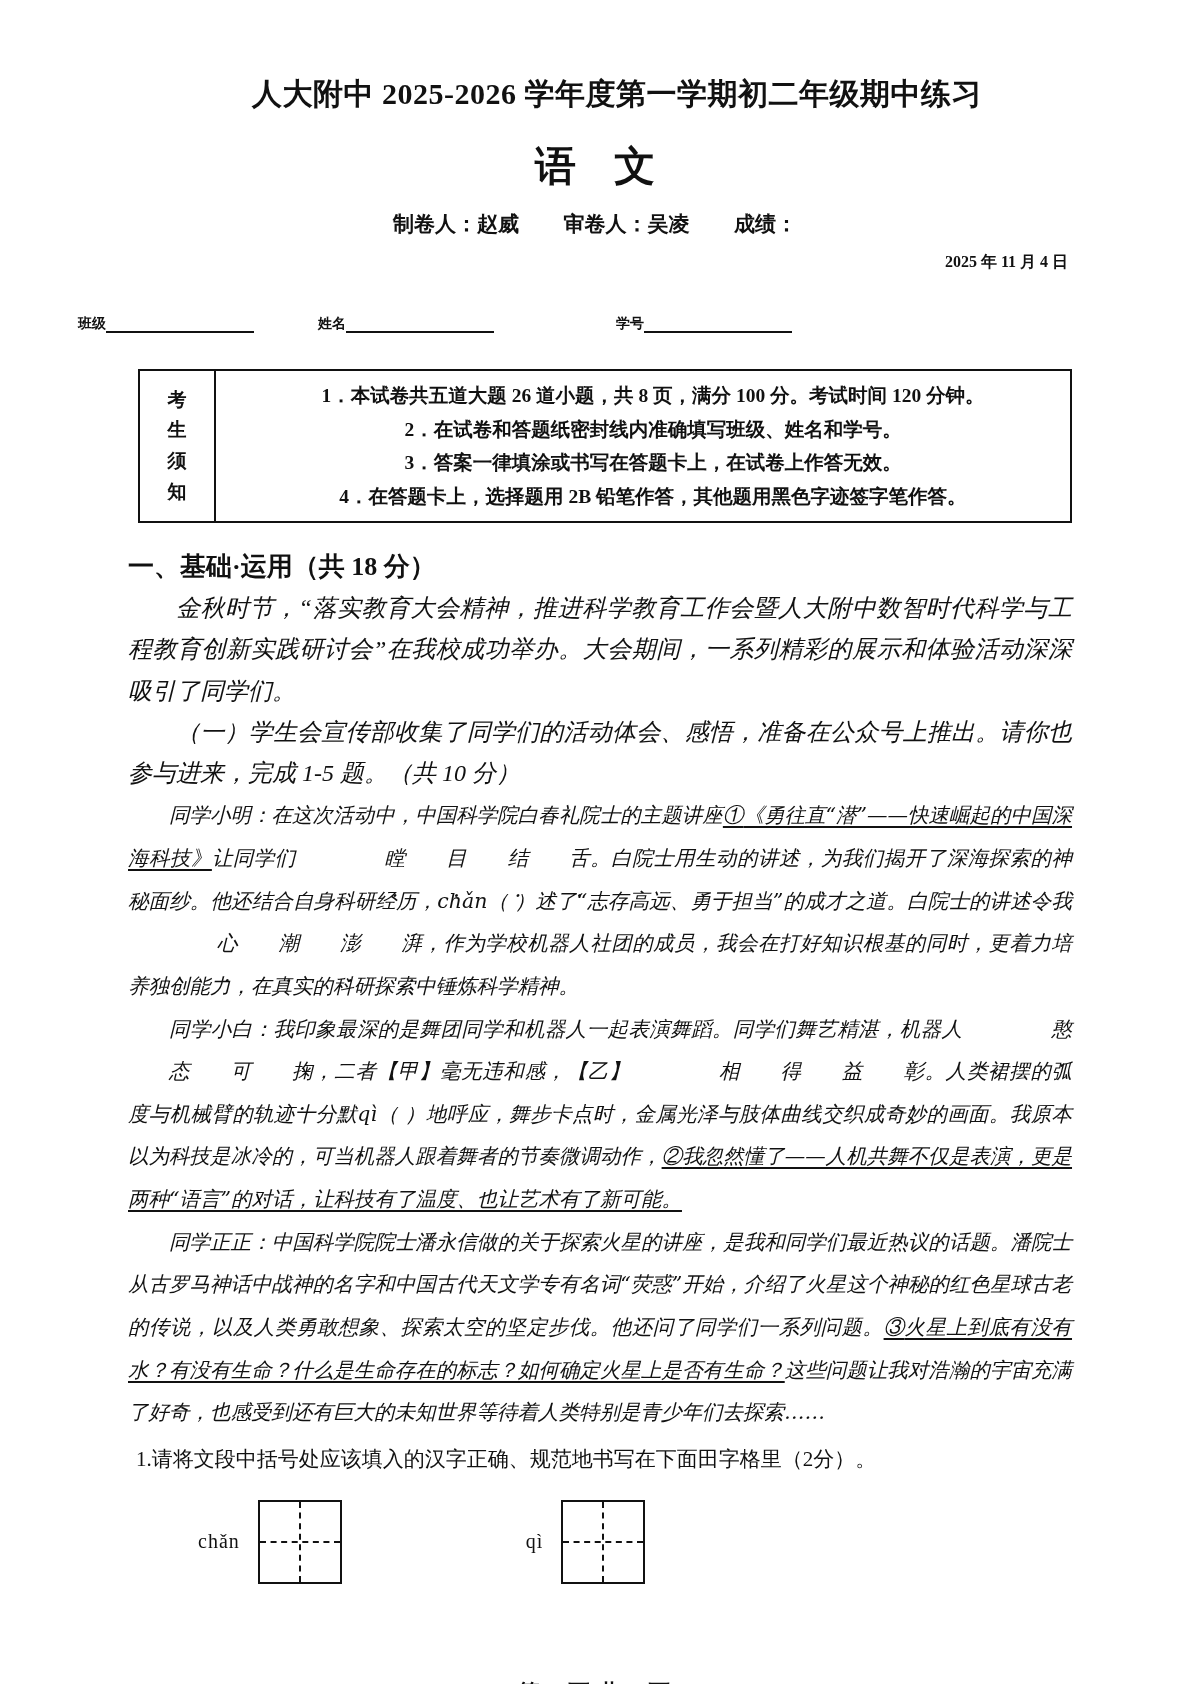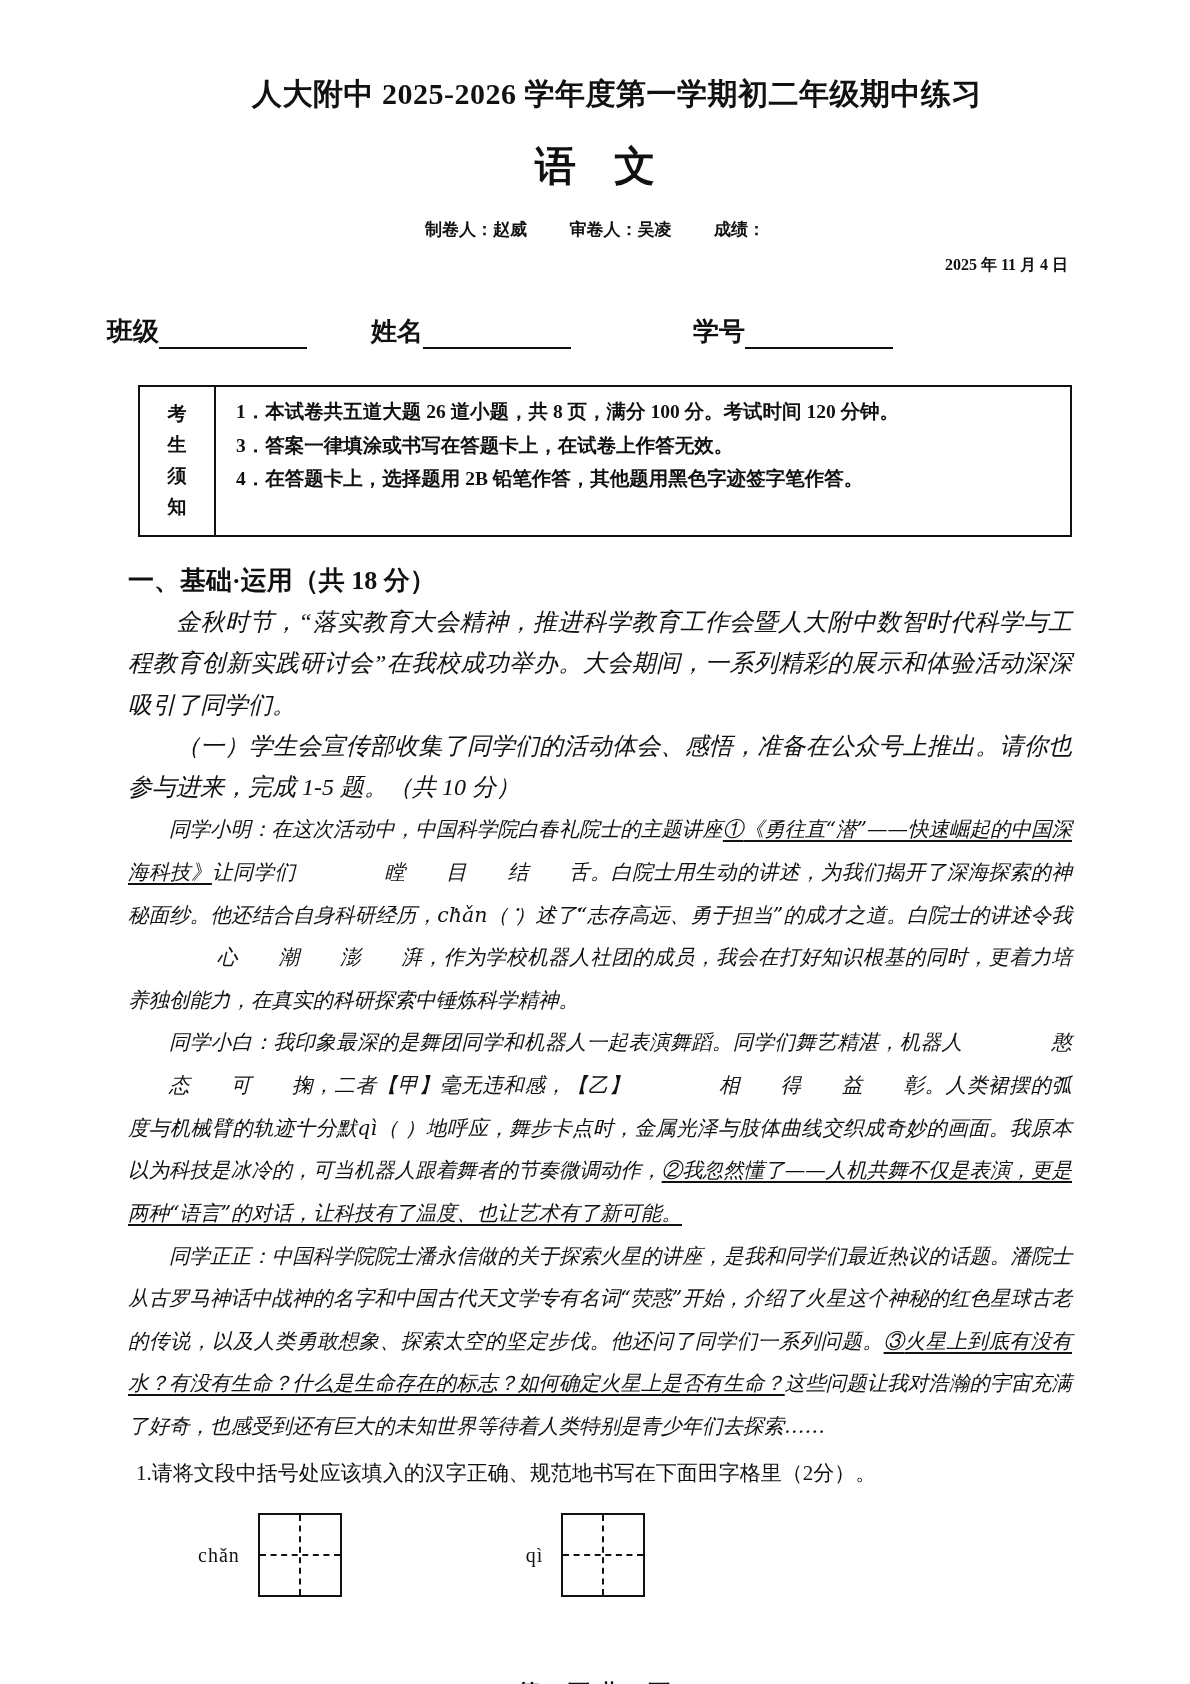--- a/index.html
+++ b/index.html
@@ -43,9 +43,9 @@
   }
   .credits-row {
     text-align: center;
-    font-size: 17px;
-    font-weight: bold;
-    margin: 24px 0 0 0;
+    font-size: 21px;
+    font-weight: bold;
+    margin: 16px 0 0 0;
   }
   .credits-row .gap {
     display: inline-block;

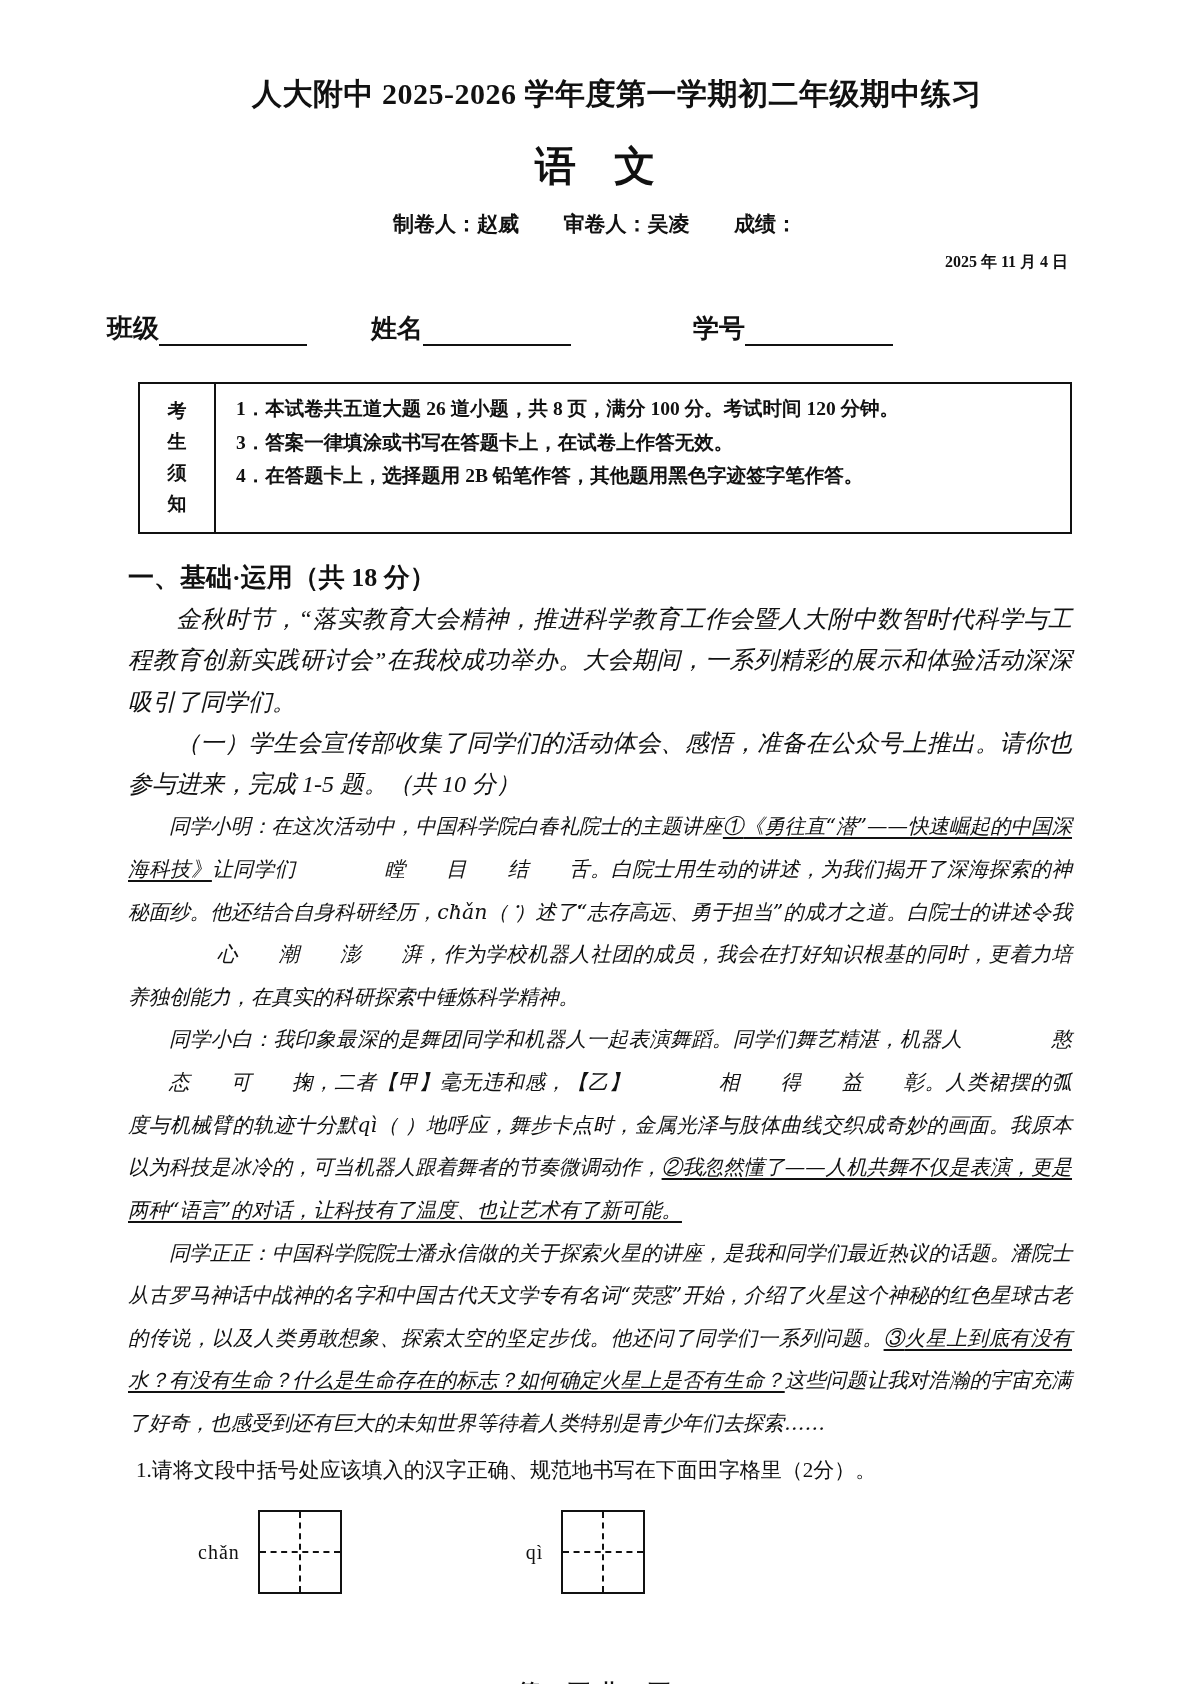--- a/index.html
+++ b/index.html
@@ -62,8 +62,8 @@
   
   .student-row {
     margin: 38px 0 0 0;
-    padding: 0 120px 0 107px;
-    font-size: 26px;
+    padding: 0 120px 0 78px;
+    font-size: 14px;
     font-weight: bold;
     display: flex;
     align-items: flex-start;

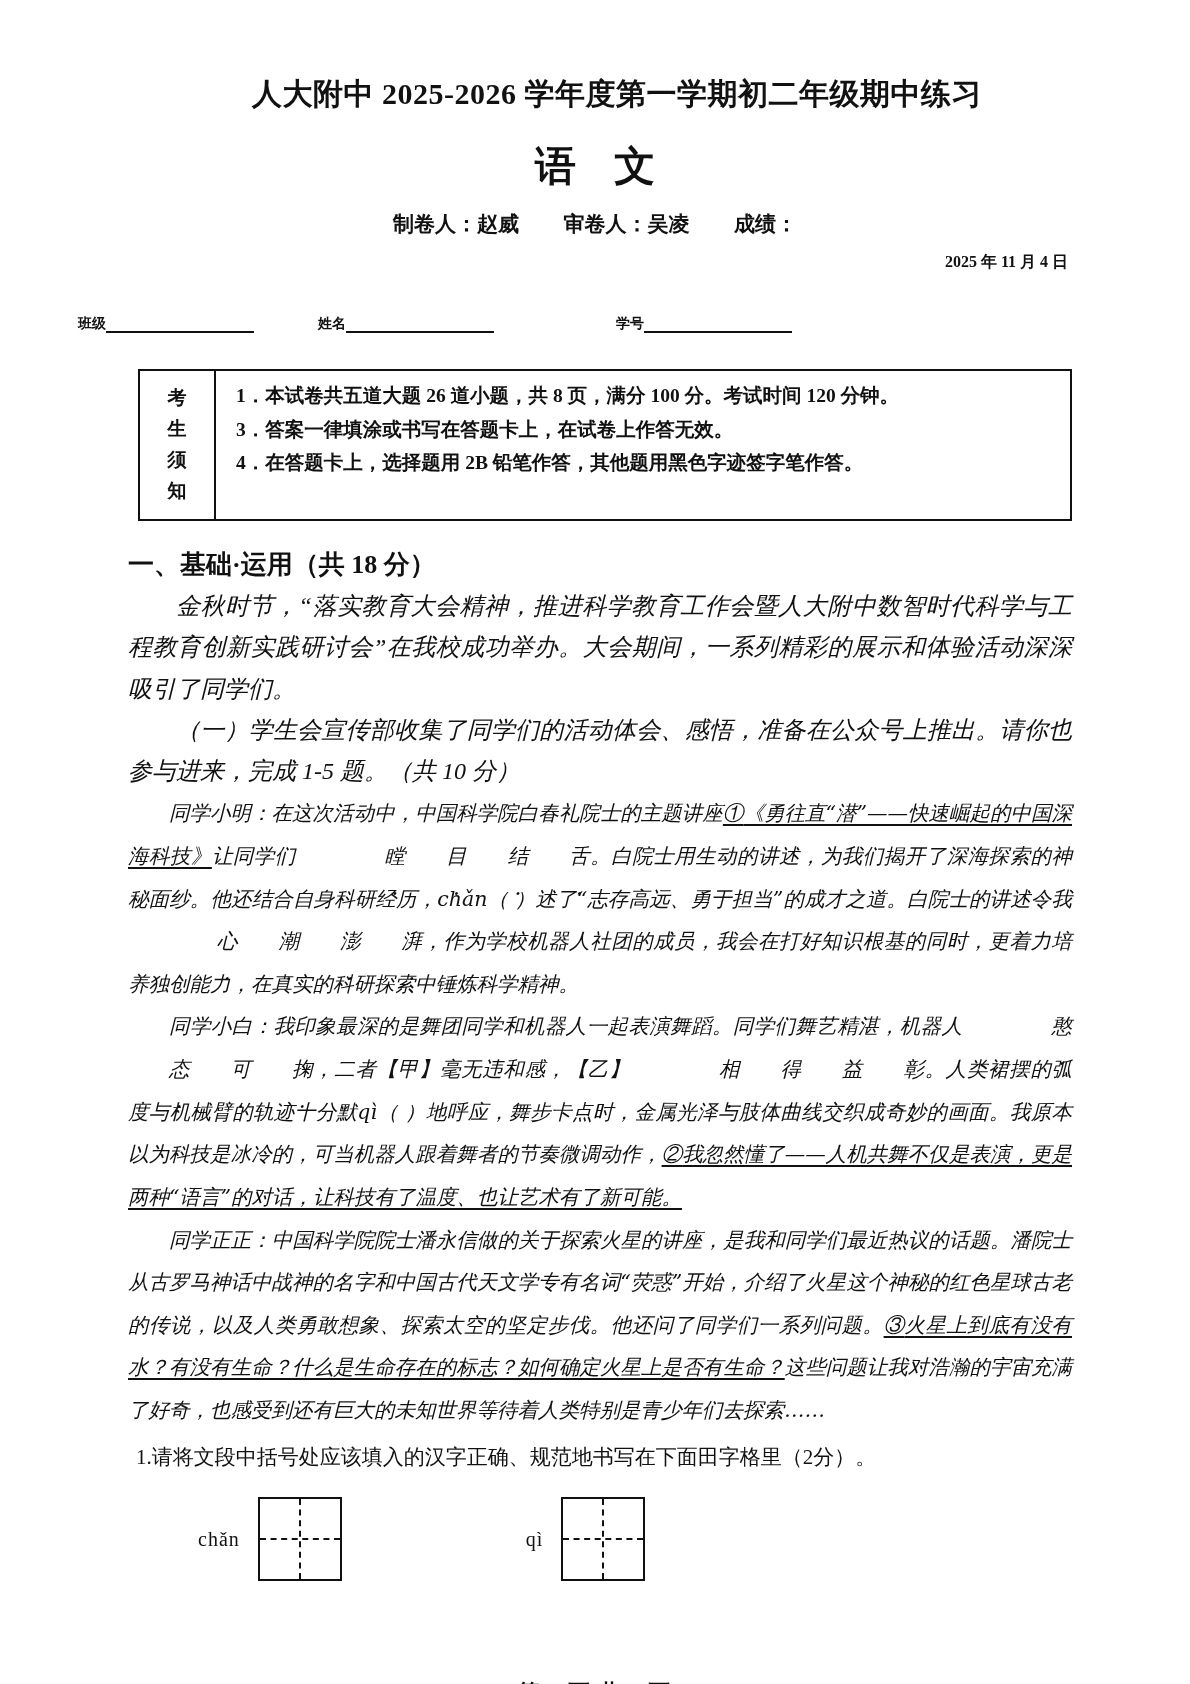--- a/index.html
+++ b/index.html
@@ -108,6 +108,7 @@
     flex: 1;
     padding: 8px 0 8px 20px;
     box-sizing: border-box;
+    text-align: center;
   }
   .notice-items li {
     list-style: none;

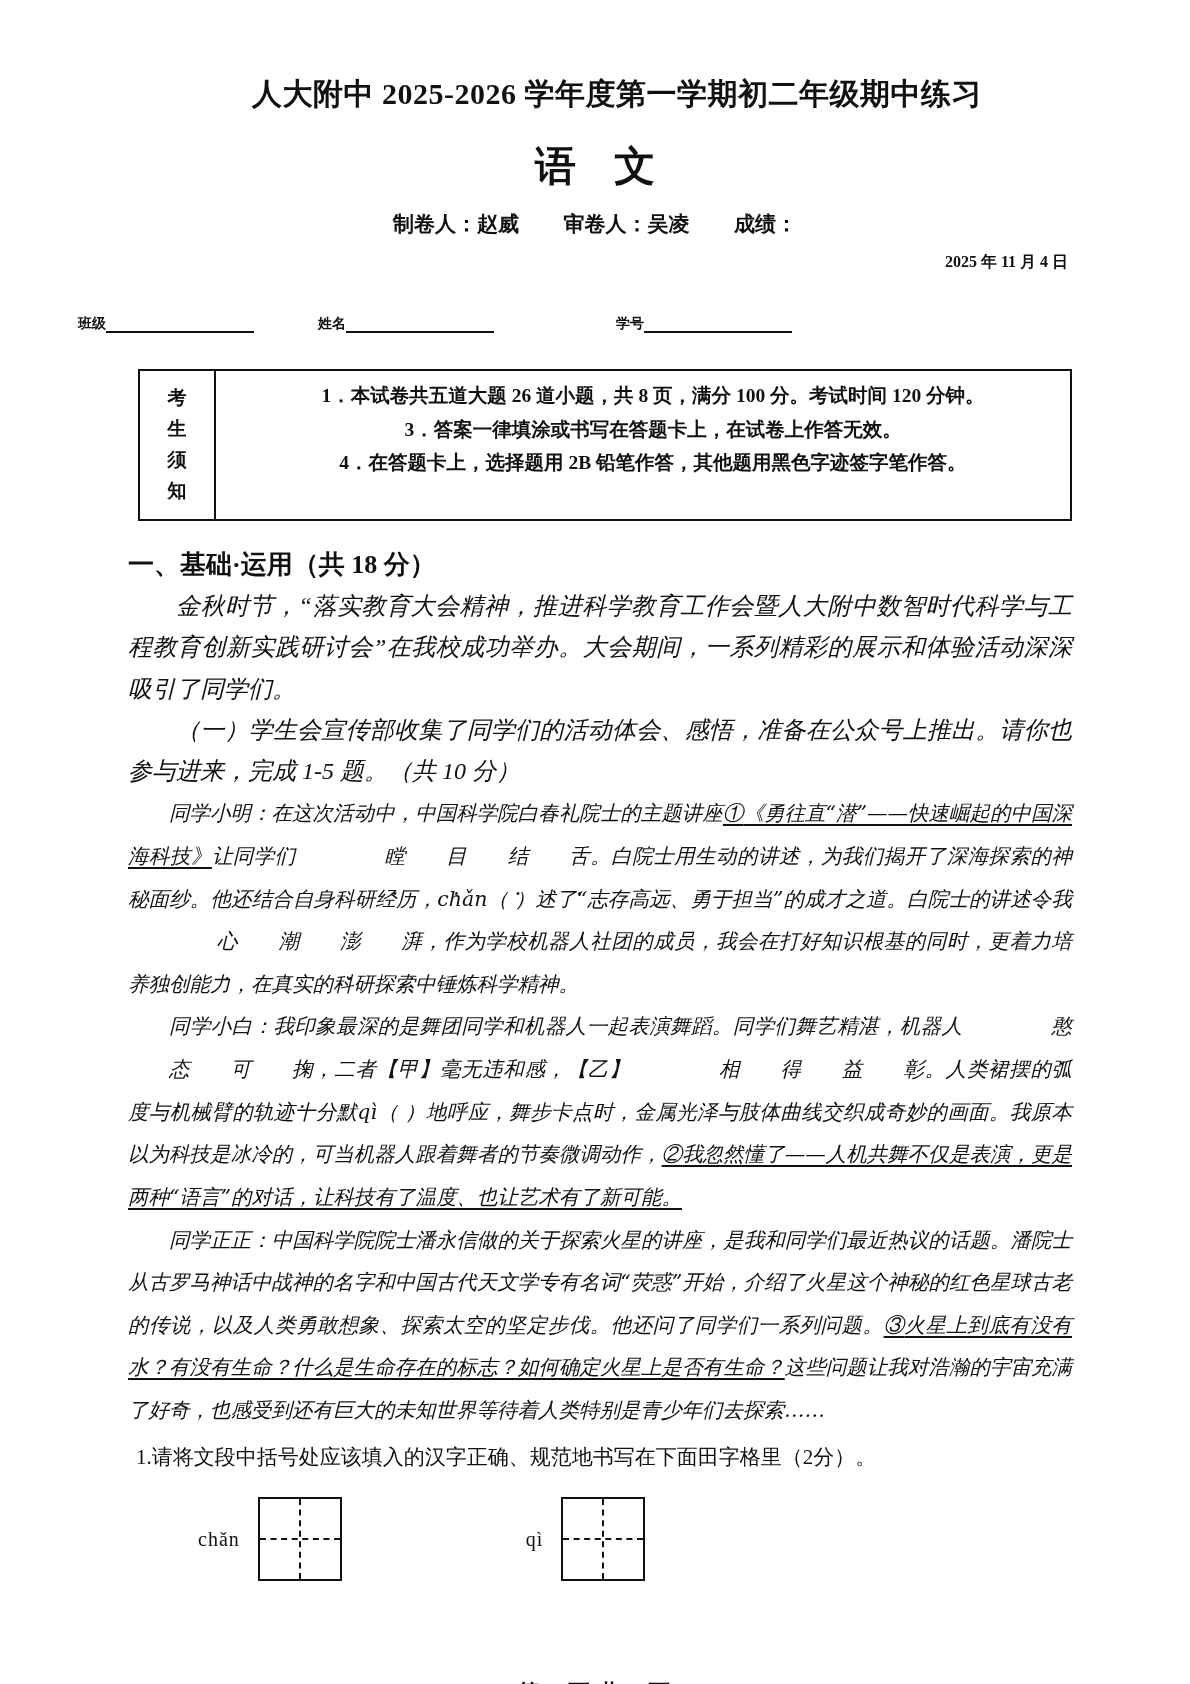--- a/index.html
+++ b/index.html
@@ -274,6 +274,7 @@
     <div class="notice-items">
       <ol>
         <li>1．本试卷共五道大题 26 道小题，共 8 页，满分 100 分。考试时间 120 分钟。</li>
+        <li>2．在试卷和答题纸密封线内准确填写班级、姓名和学号。</li>
         <li>3．答案一律填涂或书写在答题卡上，在试卷上作答无效。</li>
         <li>4．在答题卡上，选择题用 2B 铅笔作答，其他题用黑色字迹签字笔作答。</li>
       </ol>

